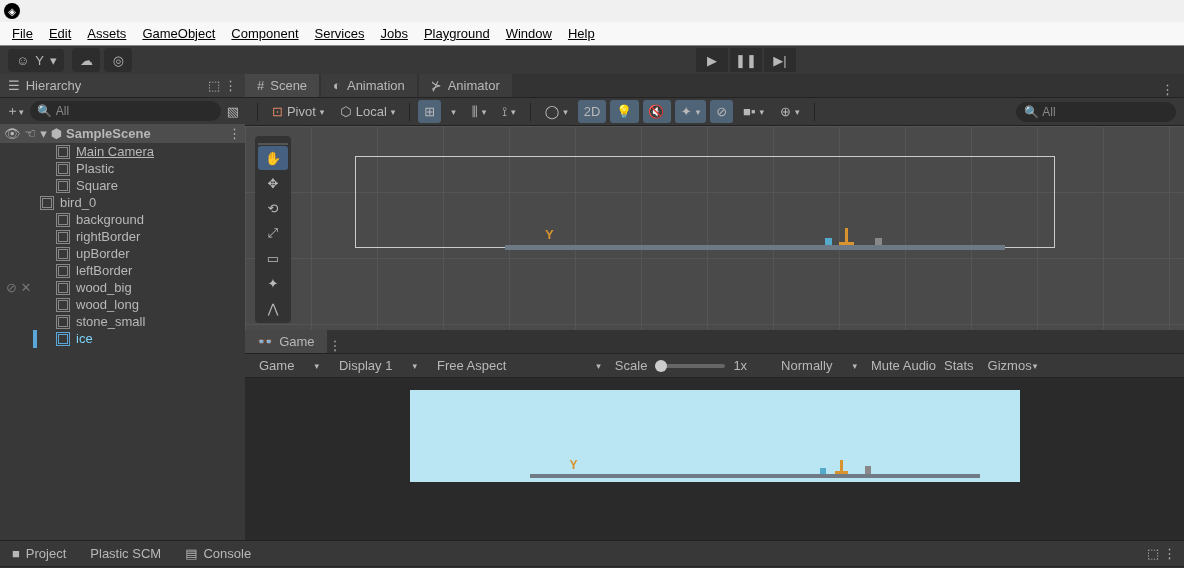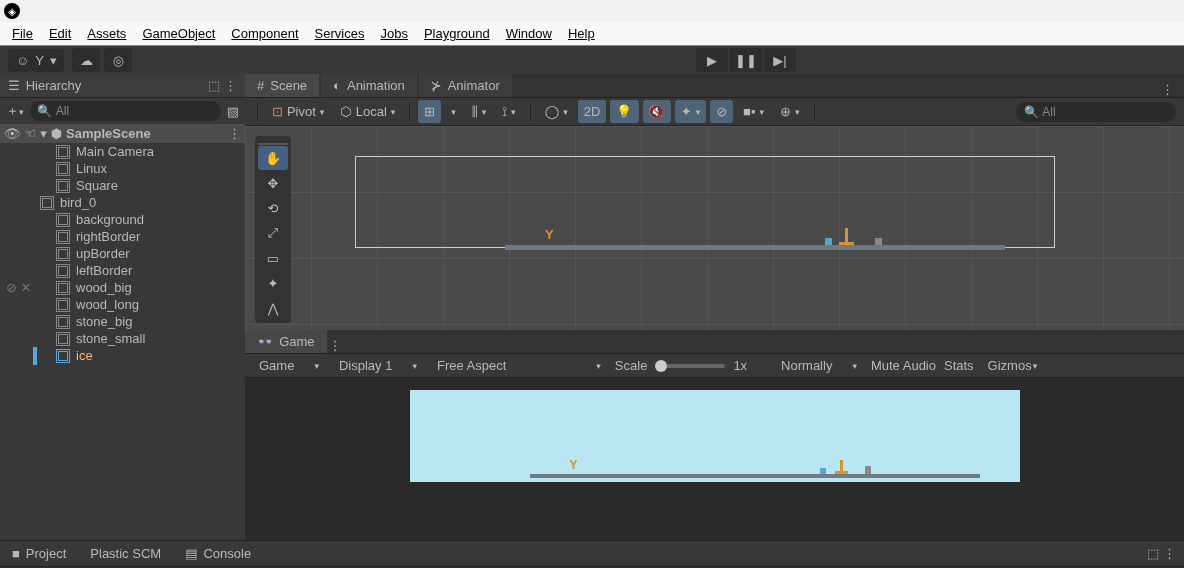--- a/index.html
+++ b/index.html
@@ -141,7 +141,7 @@
         <span style="margin-left:auto"><i class="ic">⋮</i></span>
       </div>
       <div id="tree-items">
-          <div class="tree-item" style="position: relative;">
+          <div class="tree-item" style="position: relative; text-decoration: underline;">
             <span class="cube"></span>
             <span>Main Camera</span>
           </div>

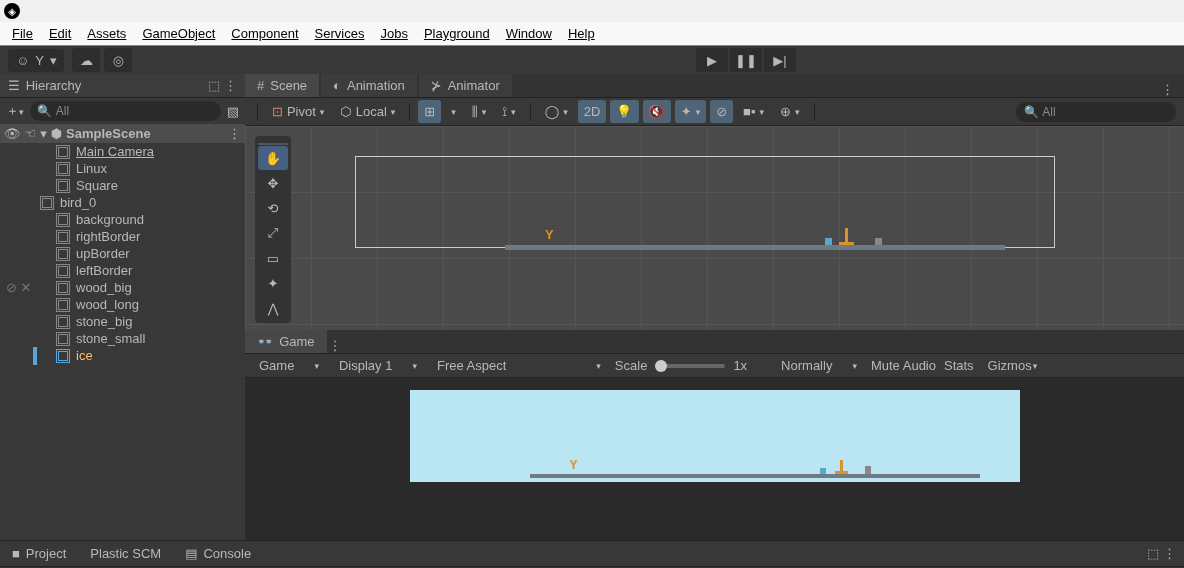--- a/index.html
+++ b/index.html
@@ -147,7 +147,7 @@
           </div>
           <div class="tree-item" style="position: relative;">
             <span class="cube"></span>
-            <span>Linux</span>
+            <span>Plastic</span>
           </div>
           <div class="tree-item" style="position: relative;">
             <span class="cube"></span>

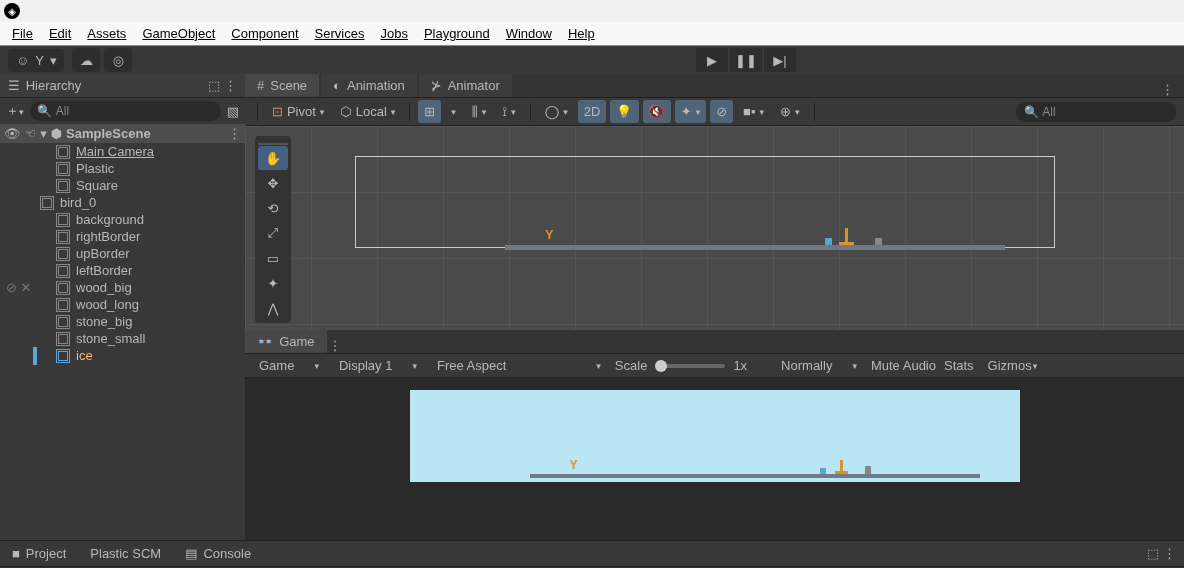--- a/index.html
+++ b/index.html
@@ -183,10 +183,6 @@
           </div>
           <div class="tree-item" style="position: relative;">
             <span class="cube"></span>
-            <span>stone_big</span>
-          </div>
-          <div class="tree-item" style="position: relative;">
-            <span class="cube"></span>
             <span>stone_small</span>
           </div>
           <div class="tree-item sel" style="position: relative;">

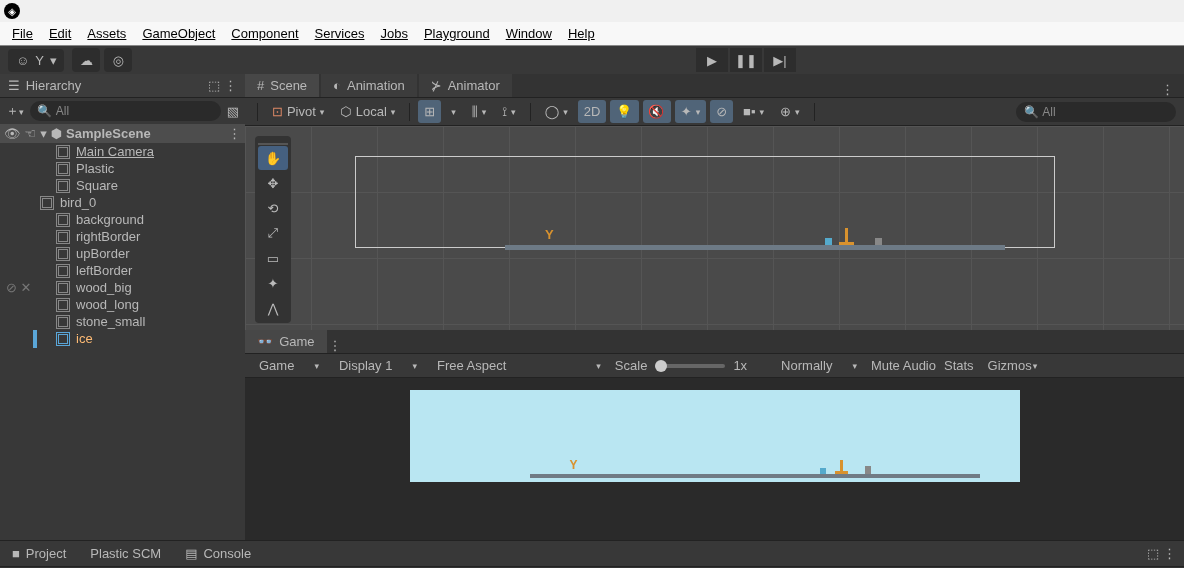--- a/index.html
+++ b/index.html
@@ -27,7 +27,7 @@
 .tree-item { display:flex; align-items:center; padding:1px 0 1px 56px; gap:6px; }
 .tree-item .cube { width:14px; height:14px; border:1px solid #888; transform:rotate(0deg); position:relative; }
 .tree-item .cube:before { content:''; position:absolute; inset:1px; border:1px solid #888; }
-.tree-item.sel { color:#fdba74; }
+.tree-item.sel { color:#7dd3fc; }
 .tree-item.sel .cube { border-color:#5aa6d8; }
 .tree-item.sel .cube:before { border-color:#5aa6d8; }
 .strip { position:absolute; left:33px; width:4px; height:18px; background:#5aa6d8; margin-top:0; }

